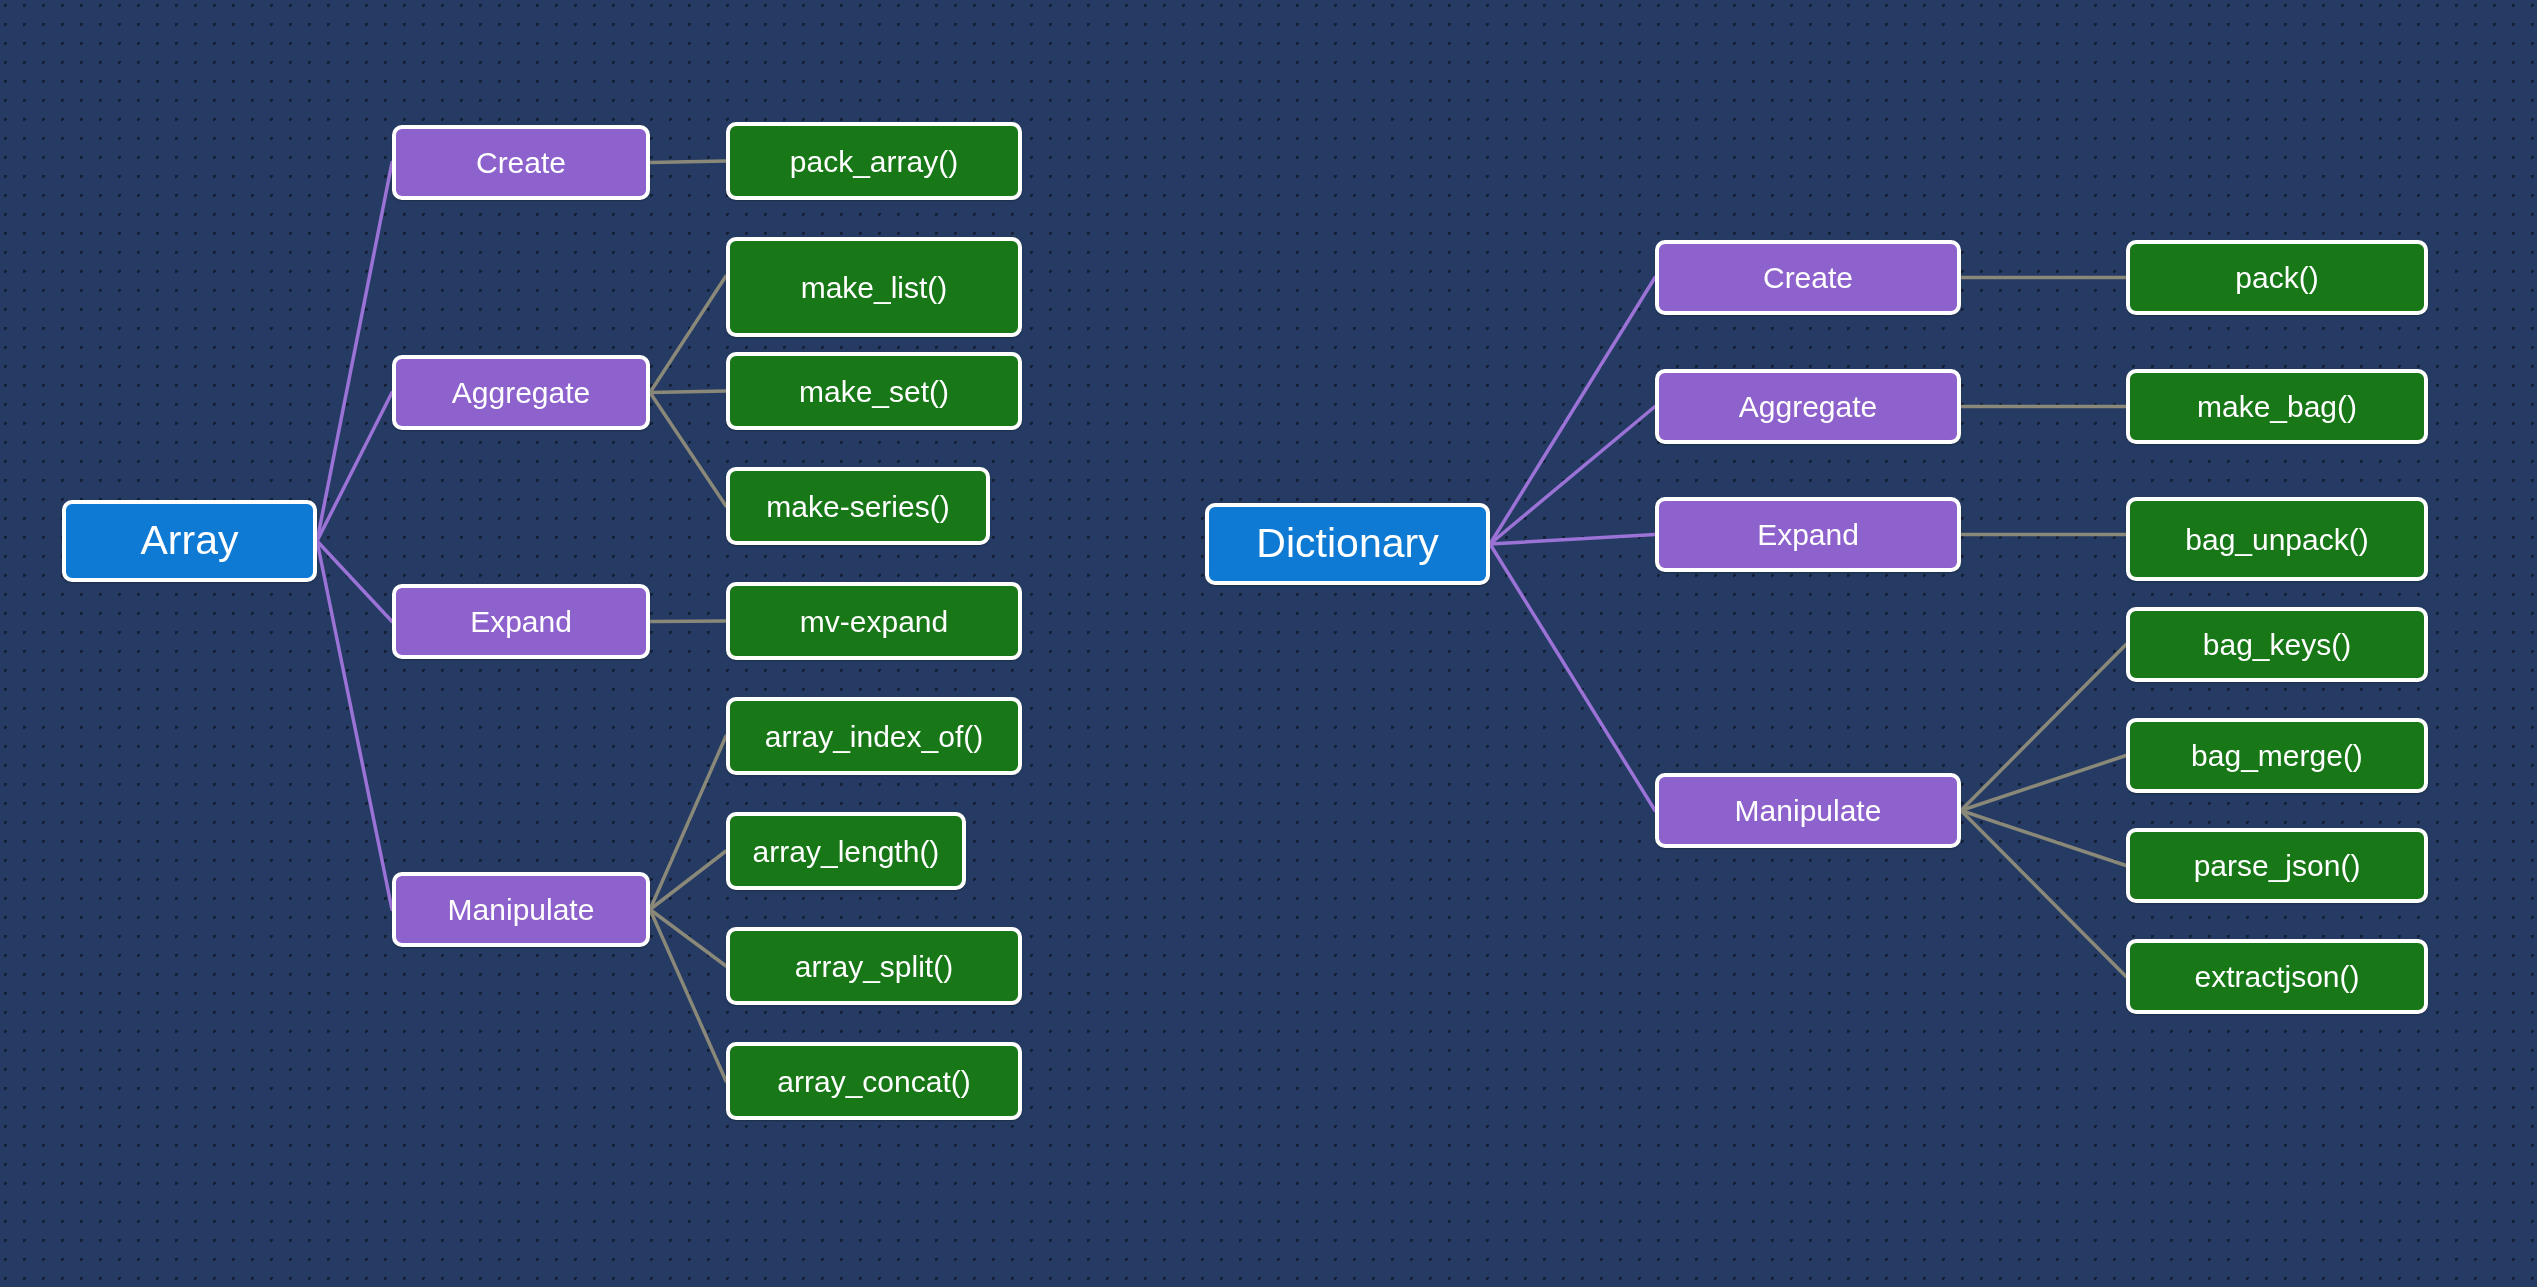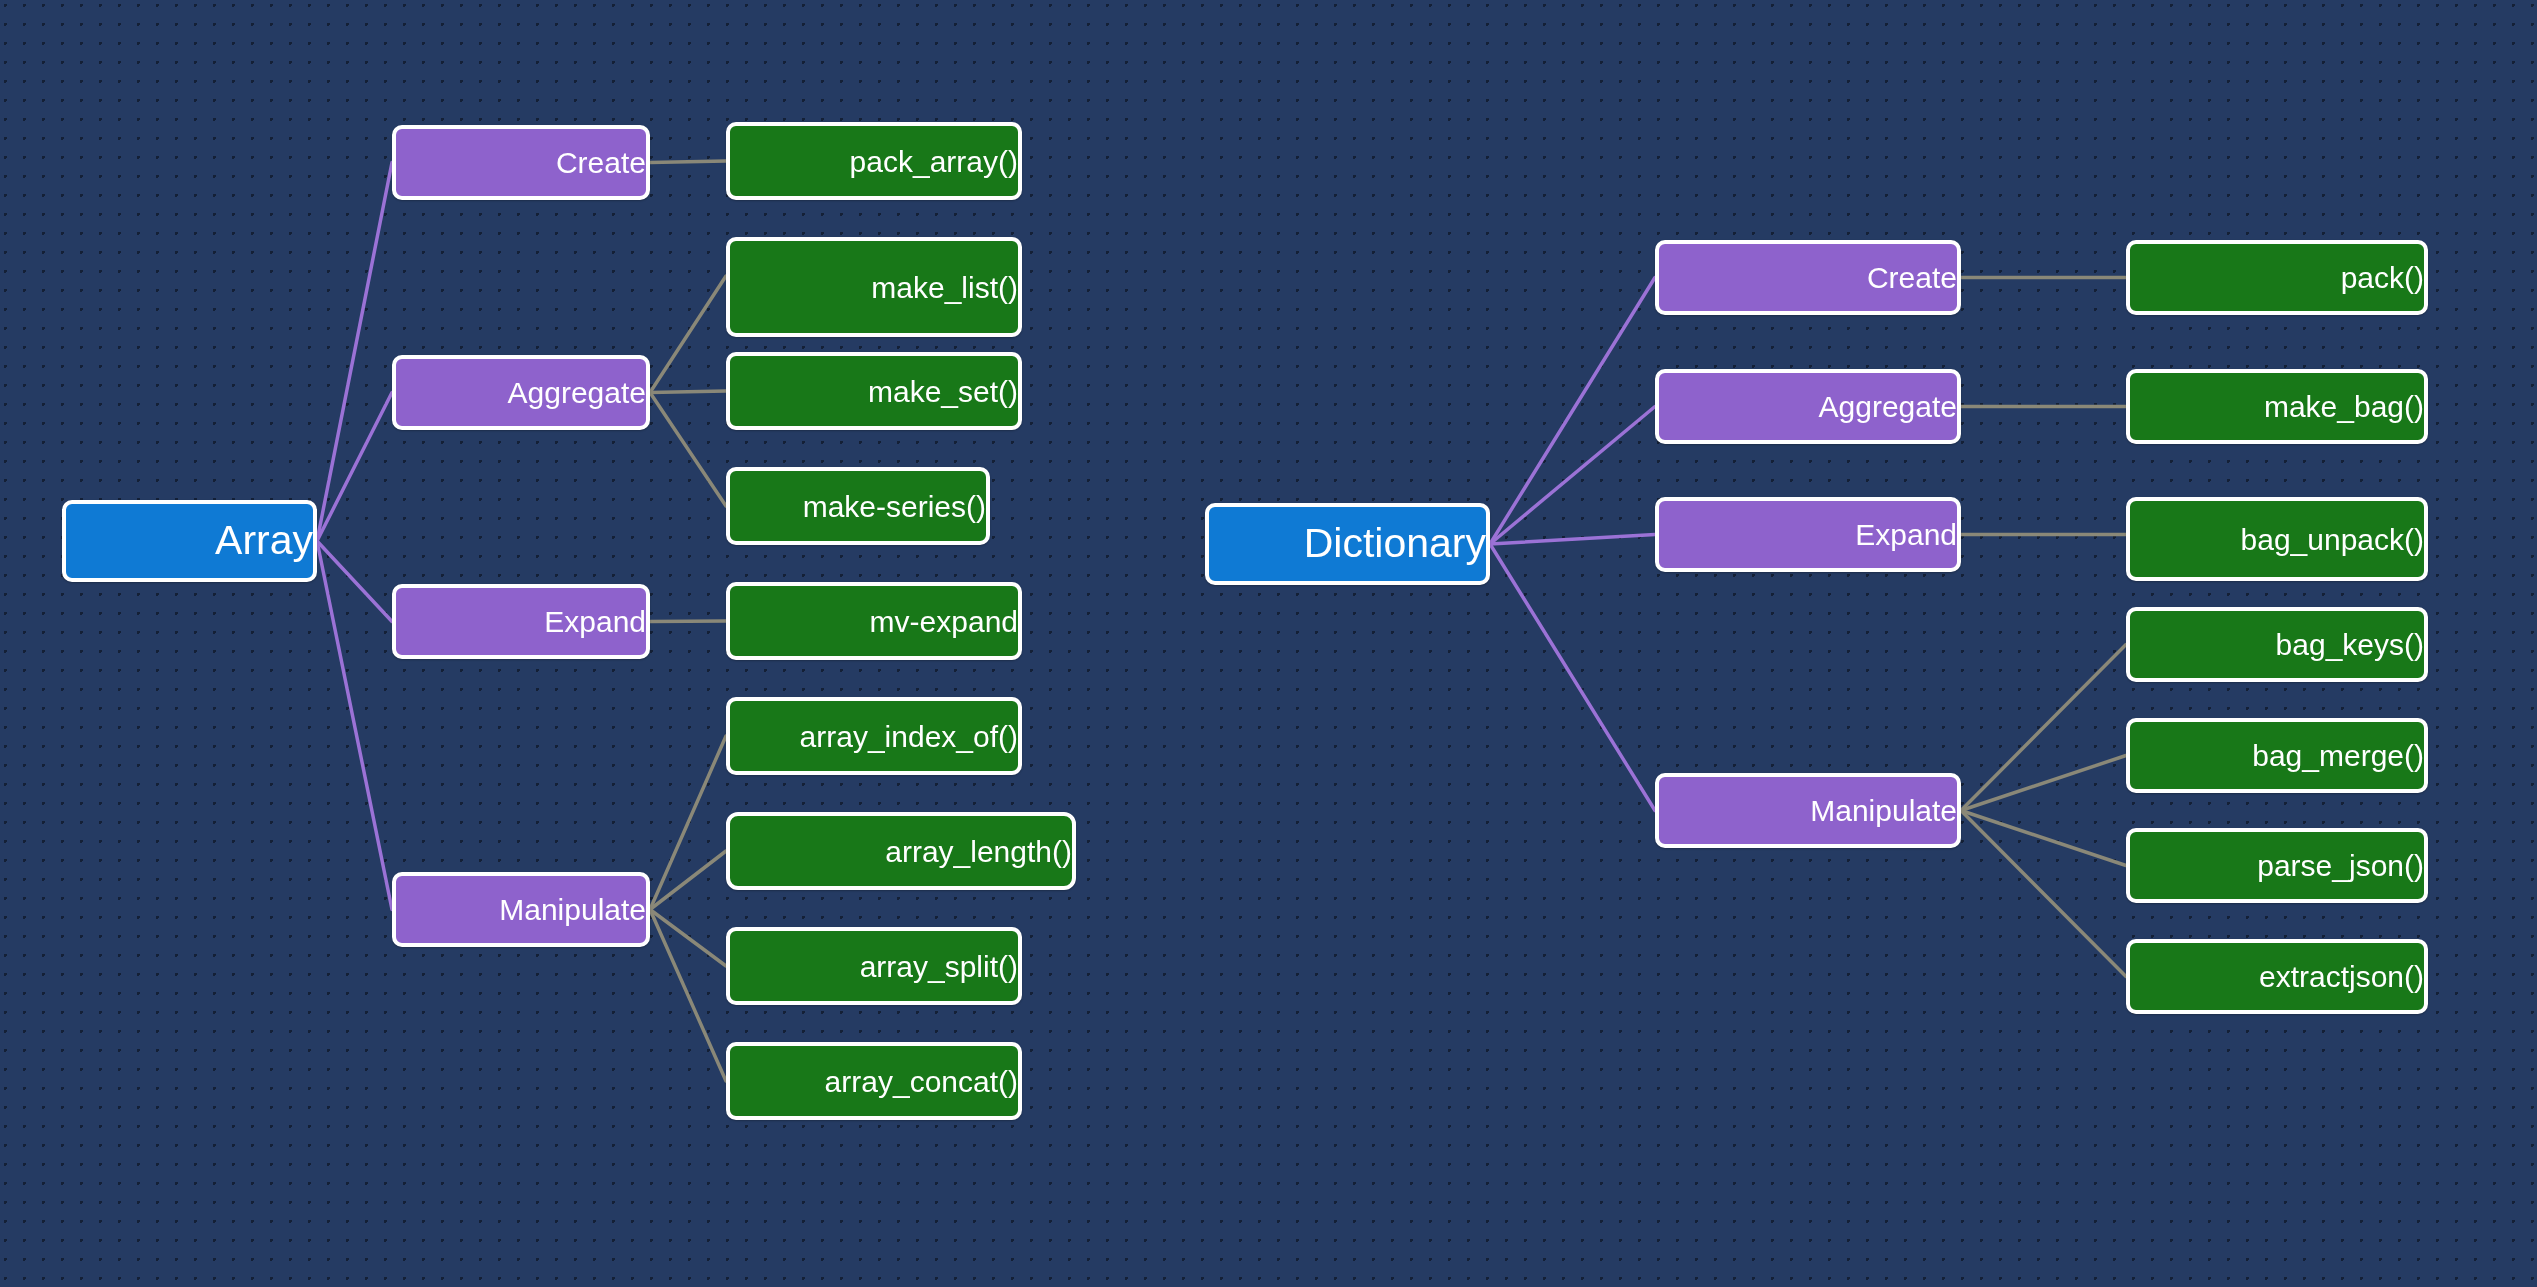--- a/index.html
+++ b/index.html
@@ -32,7 +32,7 @@
     box-sizing: border-box;
     display: flex;
     align-items: center;
-    justify-content: flex-end;
+    justify-content: center;
     border: 4px solid #ffffff;
     border-radius: 10px;
     color: #ffffff;

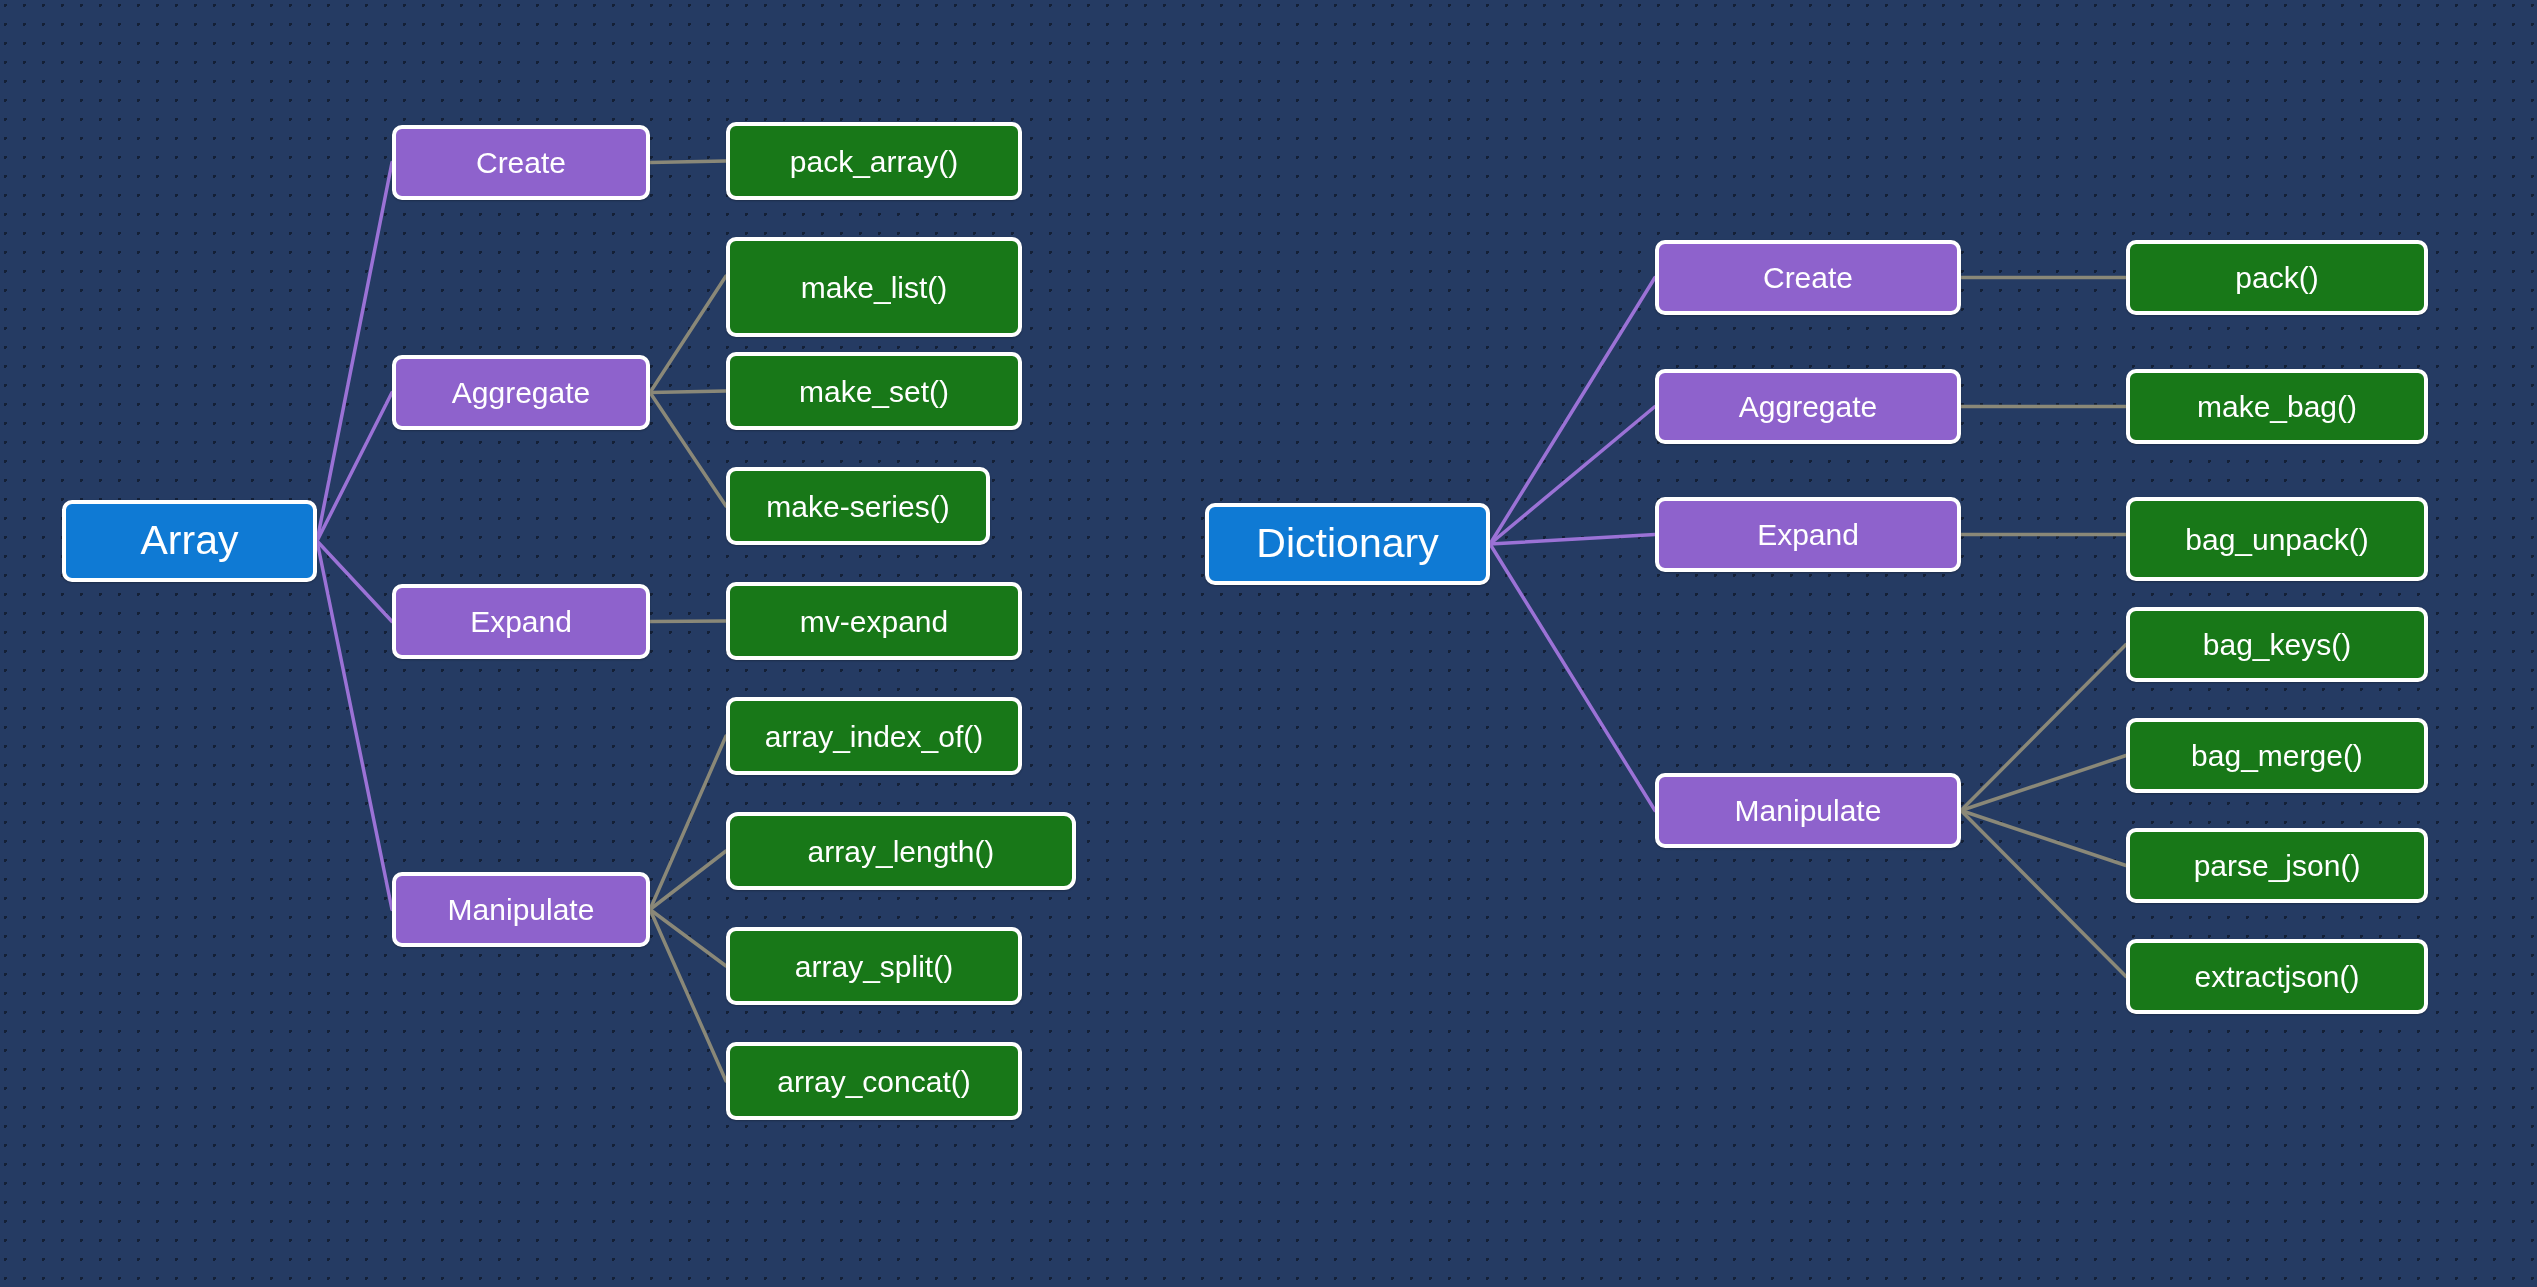--- a/index.html
+++ b/index.html
@@ -118,7 +118,7 @@
       <div class="node node-leaf" style="left: 726px; top: 697px; width: 296px; height: 78px;">
         <span>array_index_of()</span>
       </div>
-      <div class="node node-leaf" style="left: 726px; top: 812px; width: 350px; height: 78px; border-radius: 12px;">
+      <div class="node node-leaf" style="left: 726px; top: 812px; width: 240px; height: 78px;">
         <span>array_length()</span>
       </div>
       <div class="node node-leaf" style="left: 726px; top: 927px; width: 296px; height: 78px;">

